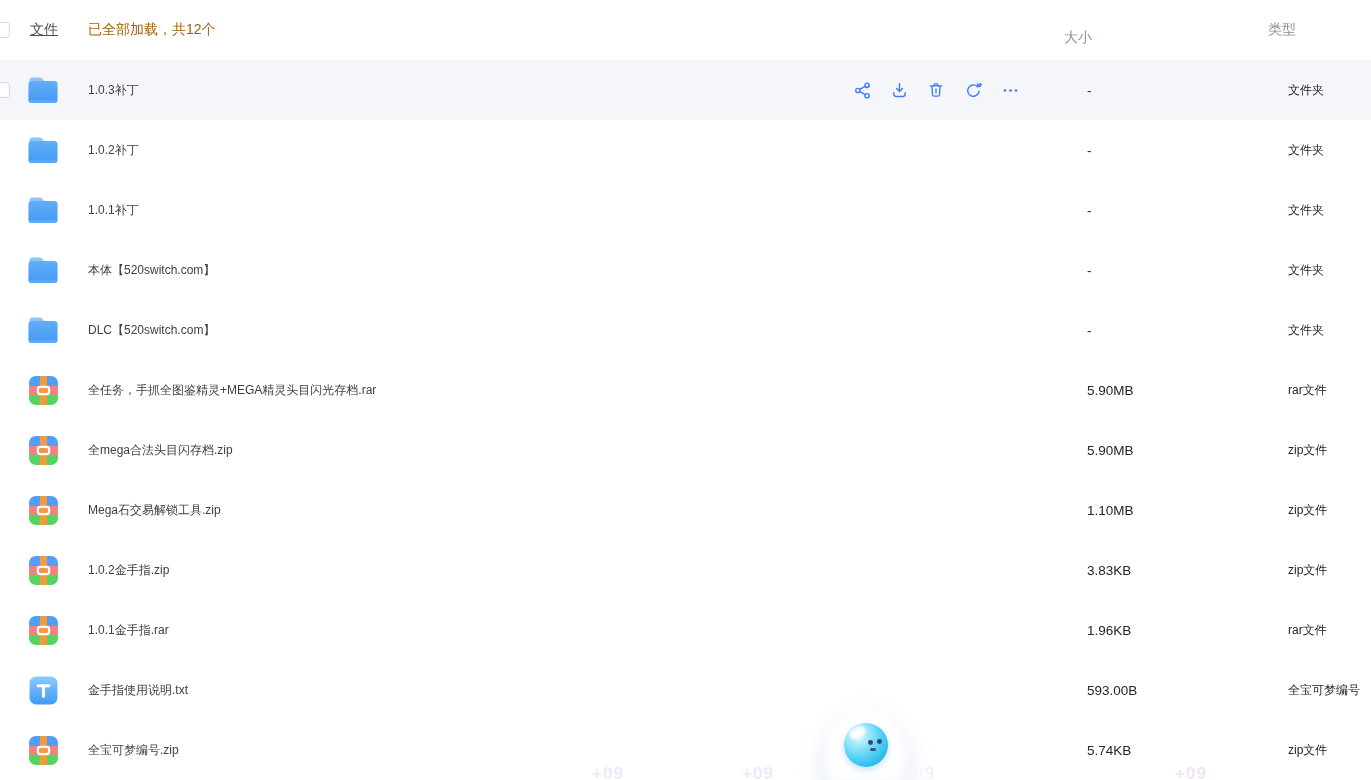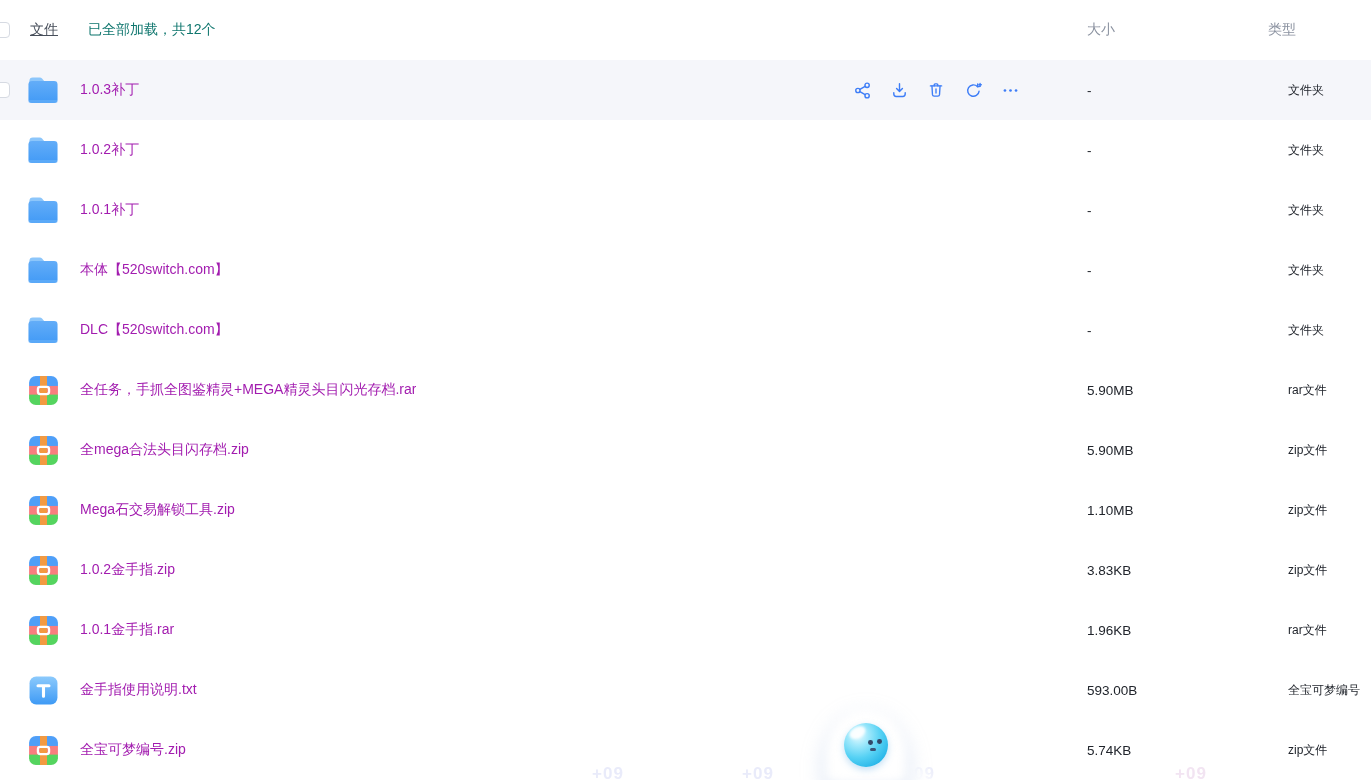--- a/index.html
+++ b/index.html
@@ -14,7 +14,7 @@
   .list-header{position:relative;height:60px;}
   .h-item{position:absolute;top:50%;transform:translateY(-50%);font-size:14px;white-space:nowrap;}
   .h-file{left:30px;color:#474e5a;cursor:pointer;text-decoration:underline;}
-  .h-status{left:88px;color:#0f766e;}
+  .h-status{left:88px;color:#a16207;}
   .h-size{left:1087px;color:#8b92a0;cursor:pointer;}
   .h-type{left:1268px;color:#8b92a0;cursor:pointer;}
 

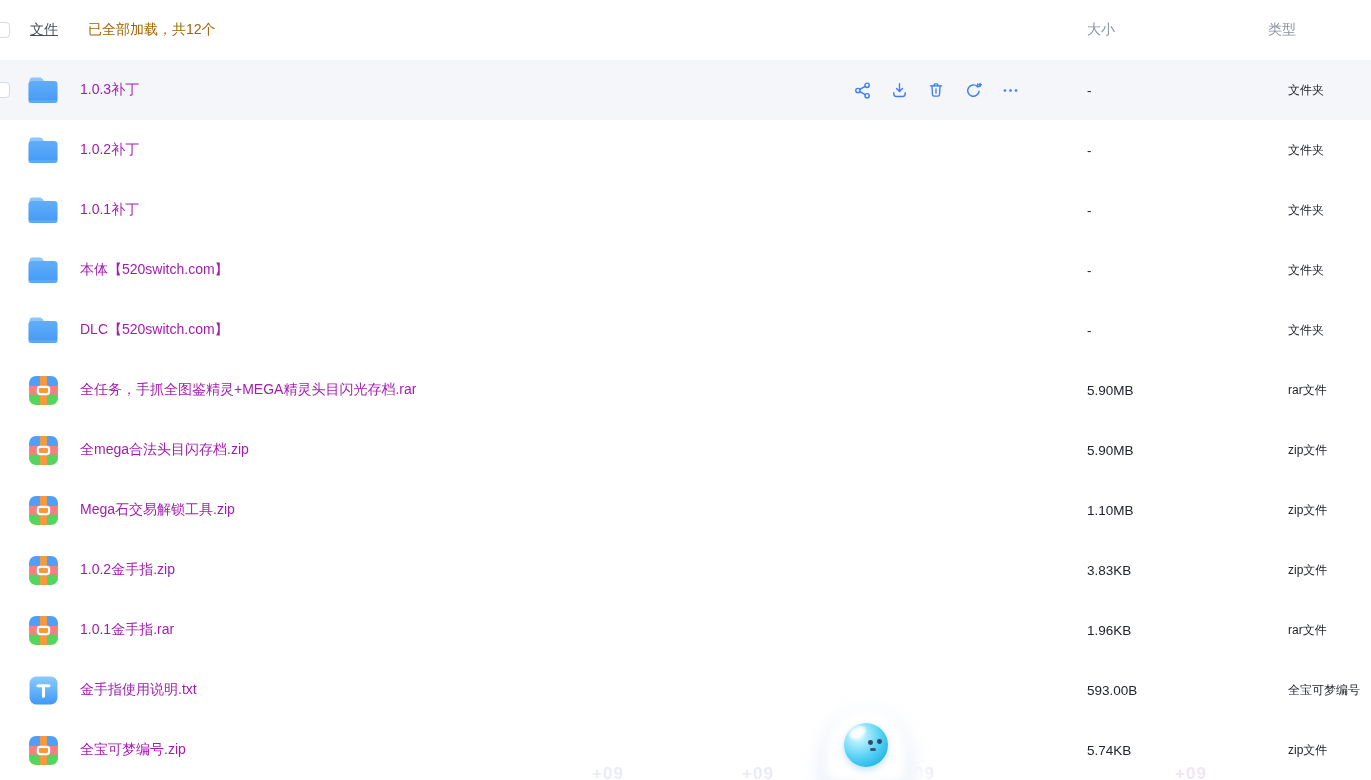--- a/index.html
+++ b/index.html
@@ -15,7 +15,7 @@
   .h-item{position:absolute;top:50%;transform:translateY(-50%);font-size:14px;white-space:nowrap;}
   .h-file{left:30px;color:#474e5a;cursor:pointer;text-decoration:underline;}
   .h-status{left:88px;color:#a16207;}
-  .h-size{left:1087px;color:#8b92a0;cursor:pointer;}
+  .h-size{left:1064px;color:#8b92a0;cursor:pointer;margin-top:8px;}
   .h-type{left:1268px;color:#8b92a0;cursor:pointer;}
 
   

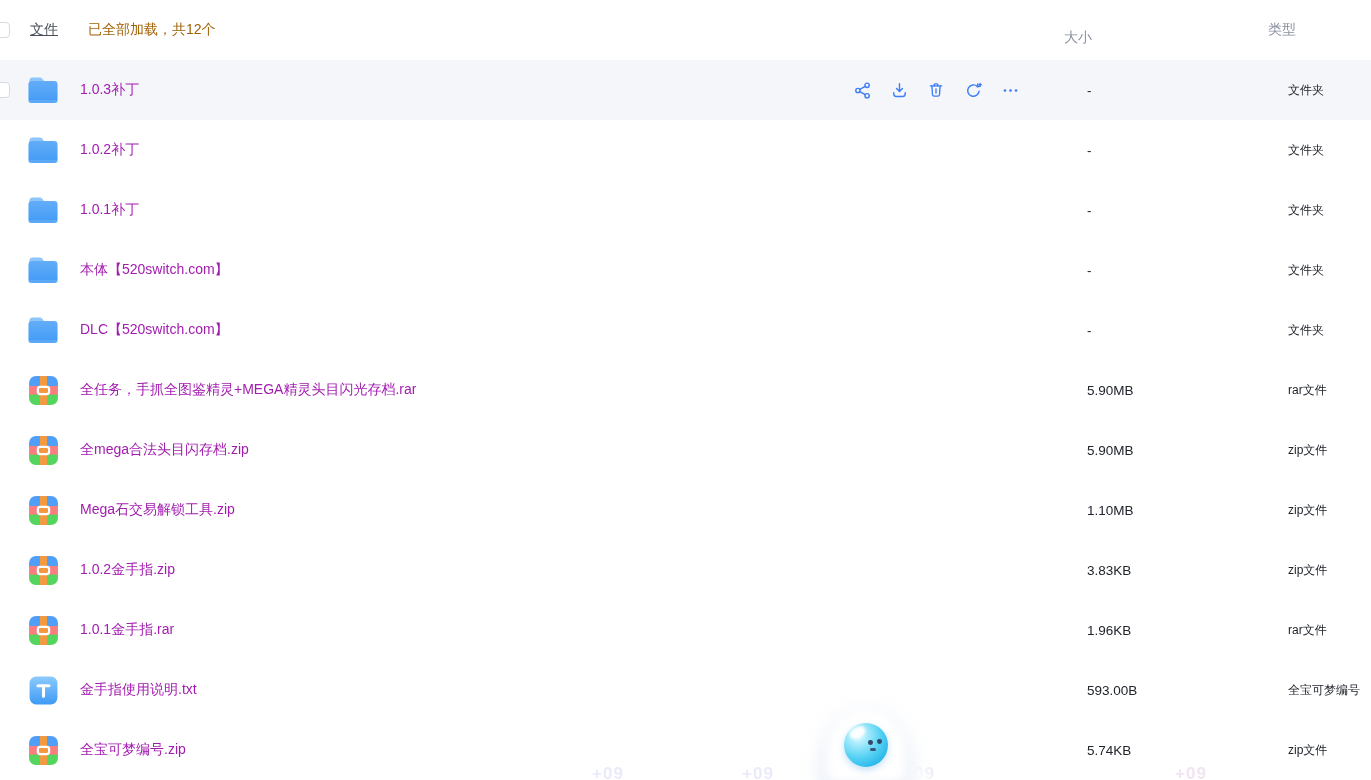--- a/index.html
+++ b/index.html
@@ -33,8 +33,8 @@
   .file-icon{position:absolute;left:27px;top:50%;transform:translateY(-50%);width:32px;height:32px;display:flex;align-items:center;justify-content:center;}
   .file-icon svg{display:block;}
   .file-name{
-    position:absolute;left:80px;top:50%;transform:translateY(-50%);
-    font-size:14px;color:#a21caf;white-space:nowrap;cursor:pointer;max-width:720px;overflow:hidden;text-overflow:ellipsis;
+    position:absolute;left:88px;top:50%;transform:translateY(-50%);
+    font-size:12px;color:#404040;white-space:nowrap;cursor:pointer;max-width:720px;overflow:hidden;text-overflow:ellipsis;
   }
   .col-size{position:absolute;left:1087px;top:50%;transform:translateY(-50%);font-size:13.5px;color:#21252c;white-space:nowrap;}
   .col-type{position:absolute;left:1288px;top:50%;transform:translateY(-50%);font-size:12px;color:#21252c;white-space:nowrap;}

